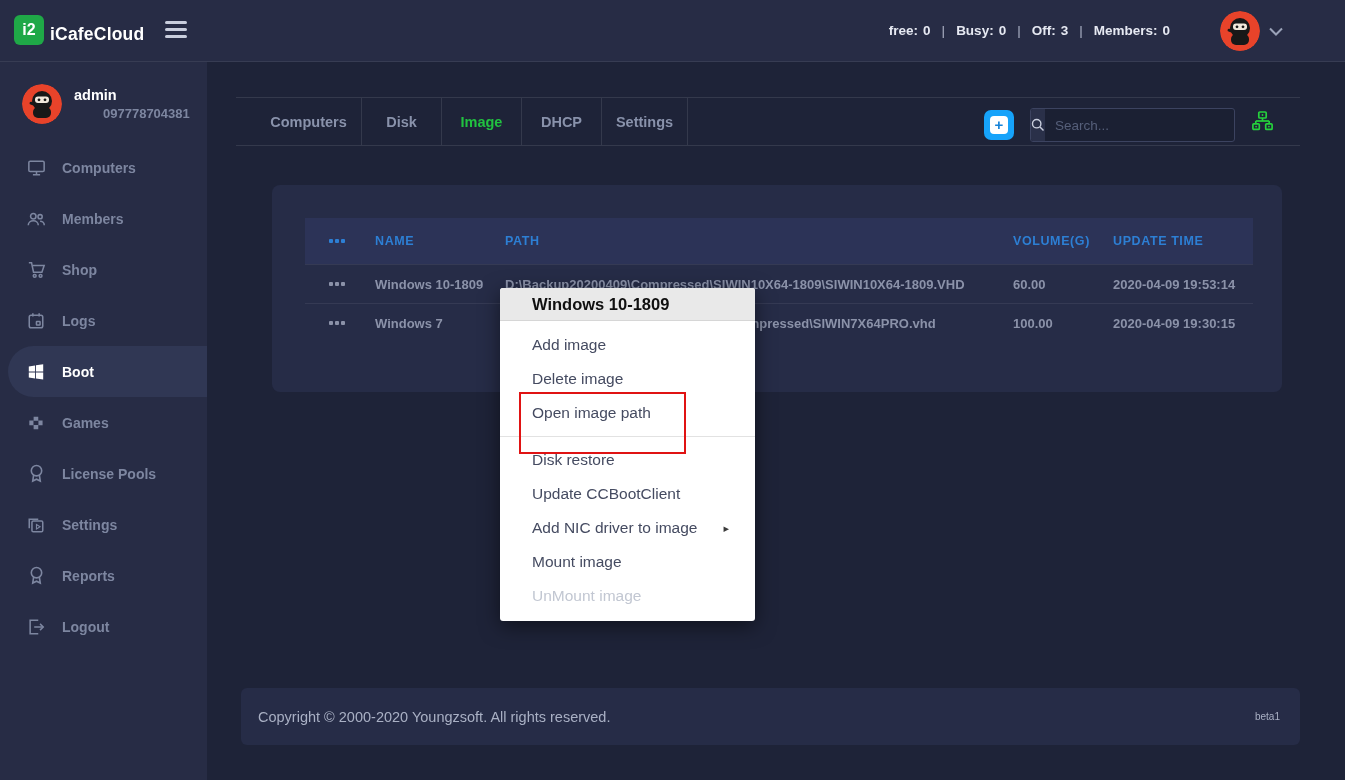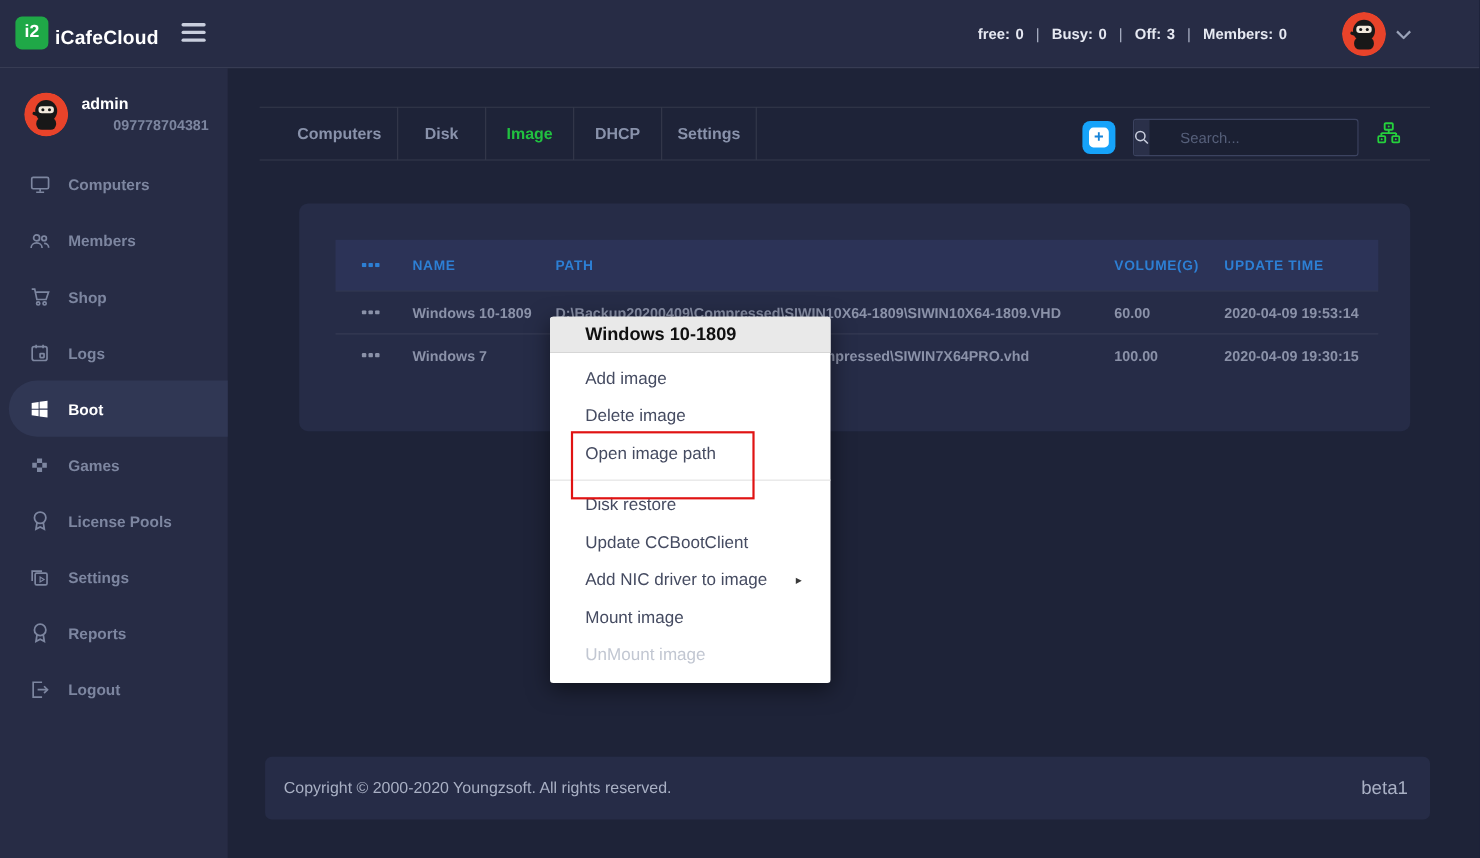--- a/index.html
+++ b/index.html
@@ -57,7 +57,7 @@
     border:1px solid #3c4360; border-radius:3px; overflow:hidden; background:#1b2033; }
   .search-iconbox { width:38px; background:#2a3049; display:flex; align-items:center; justify-content:center; }
   .search input { flex:1; background:transparent; border:none; outline:none; color:#aeb4c8;
-    font-size:13.5px; padding:0 28px; font-family:inherit; }
+    font-size:13.5px; padding:0 10px; font-family:inherit; }
   .search input::placeholder { color:#565f7a; }
   .sitemap-btn { position:absolute; left:1016px; top:13px; cursor:pointer; }
 

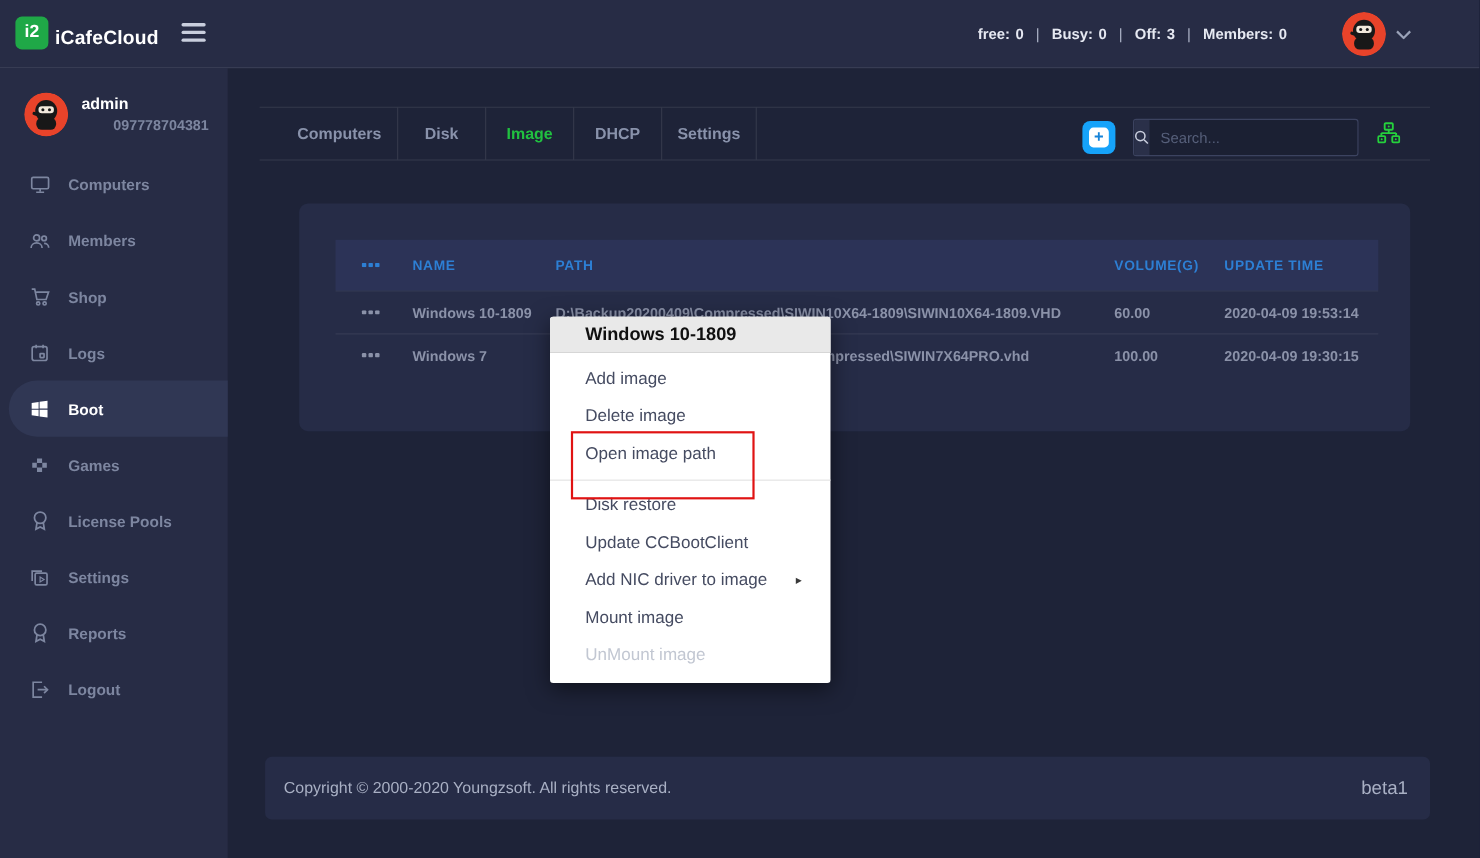--- a/index.html
+++ b/index.html
@@ -80,7 +80,7 @@
   .footer { position:absolute; left:241px; top:688px; width:1059px; height:57px;
     background:#262c47; border-radius:6px; display:flex; align-items:center;
     justify-content:space-between; padding:0 20px 0 17px; color:#a9b0c4; font-size:14.5px; }
-  .footer .version { font-size:17px; }
+  .footer .version { font-size:10px; }
 
   
   .ctx-menu { position:absolute; left:500px; top:288px; width:255px; background:#fff;

